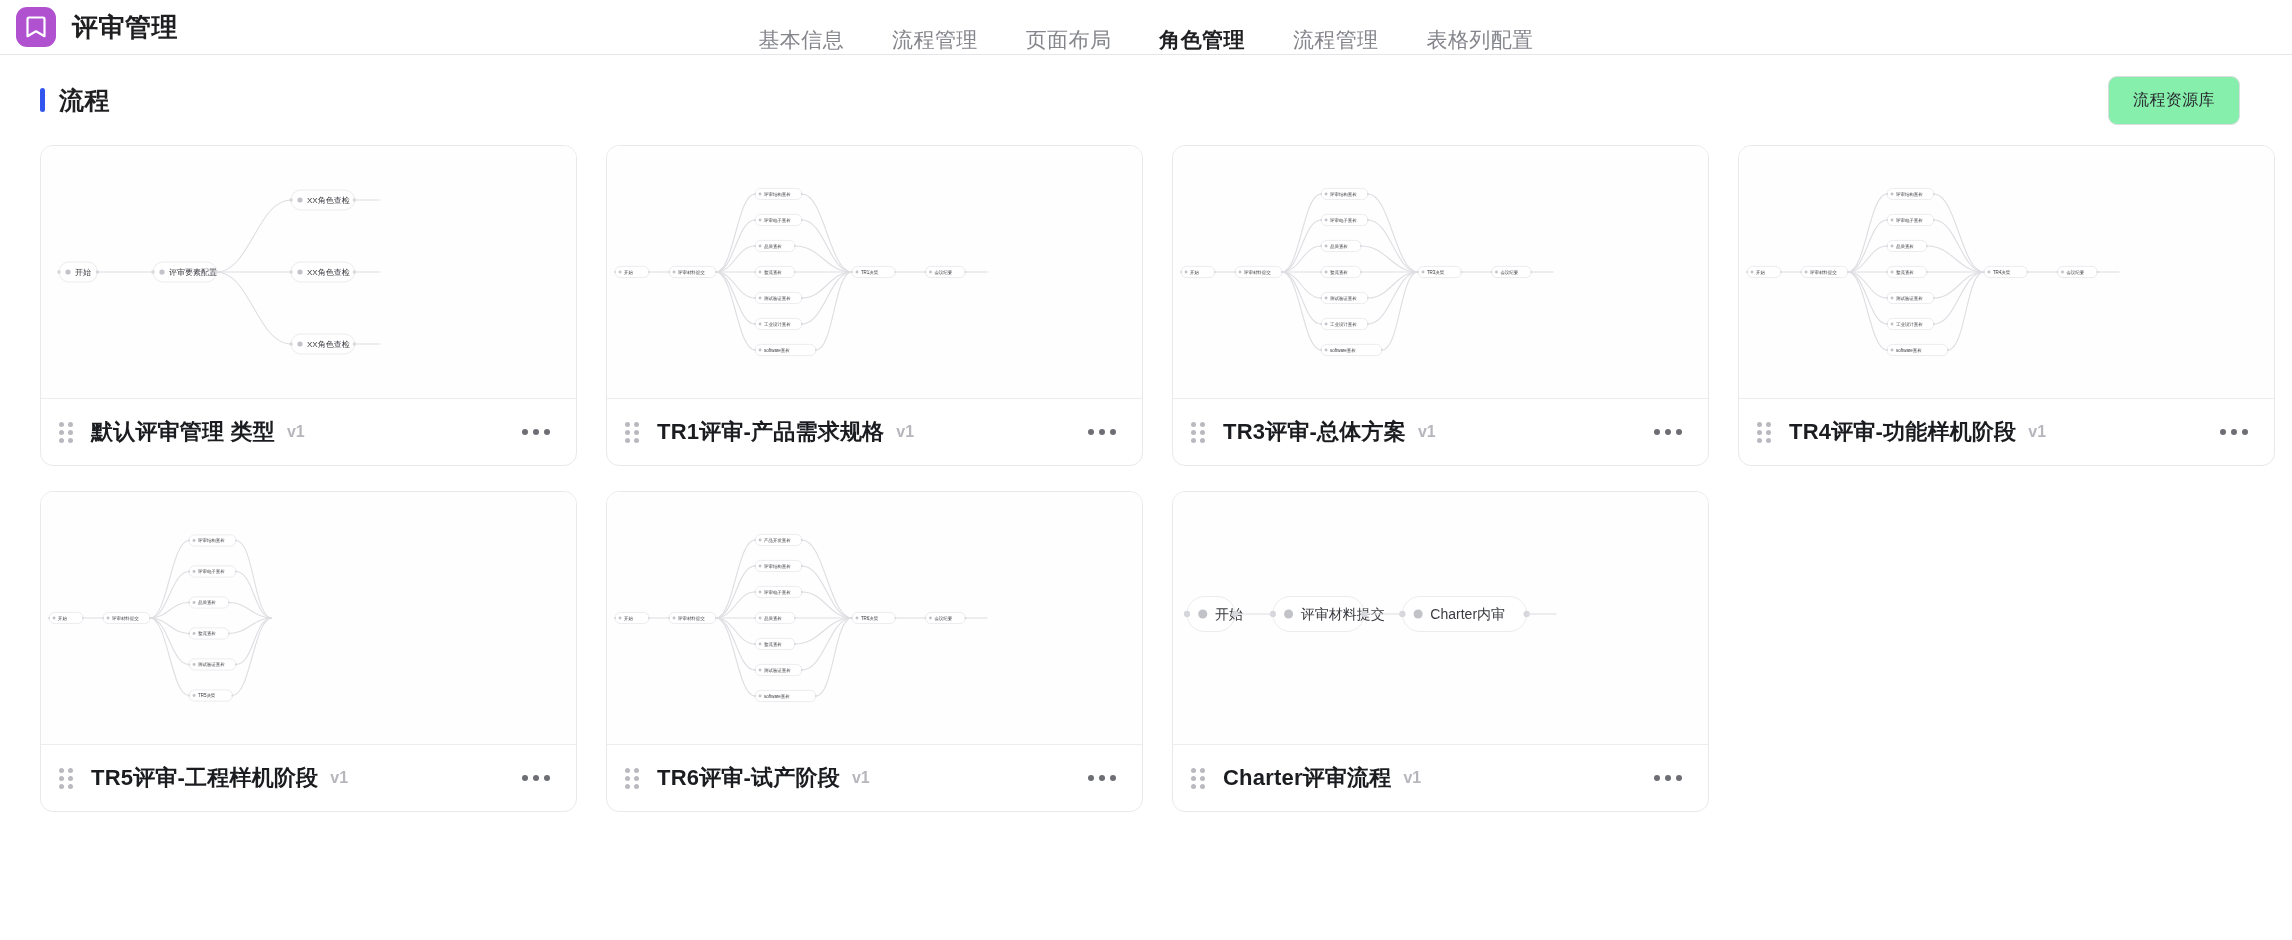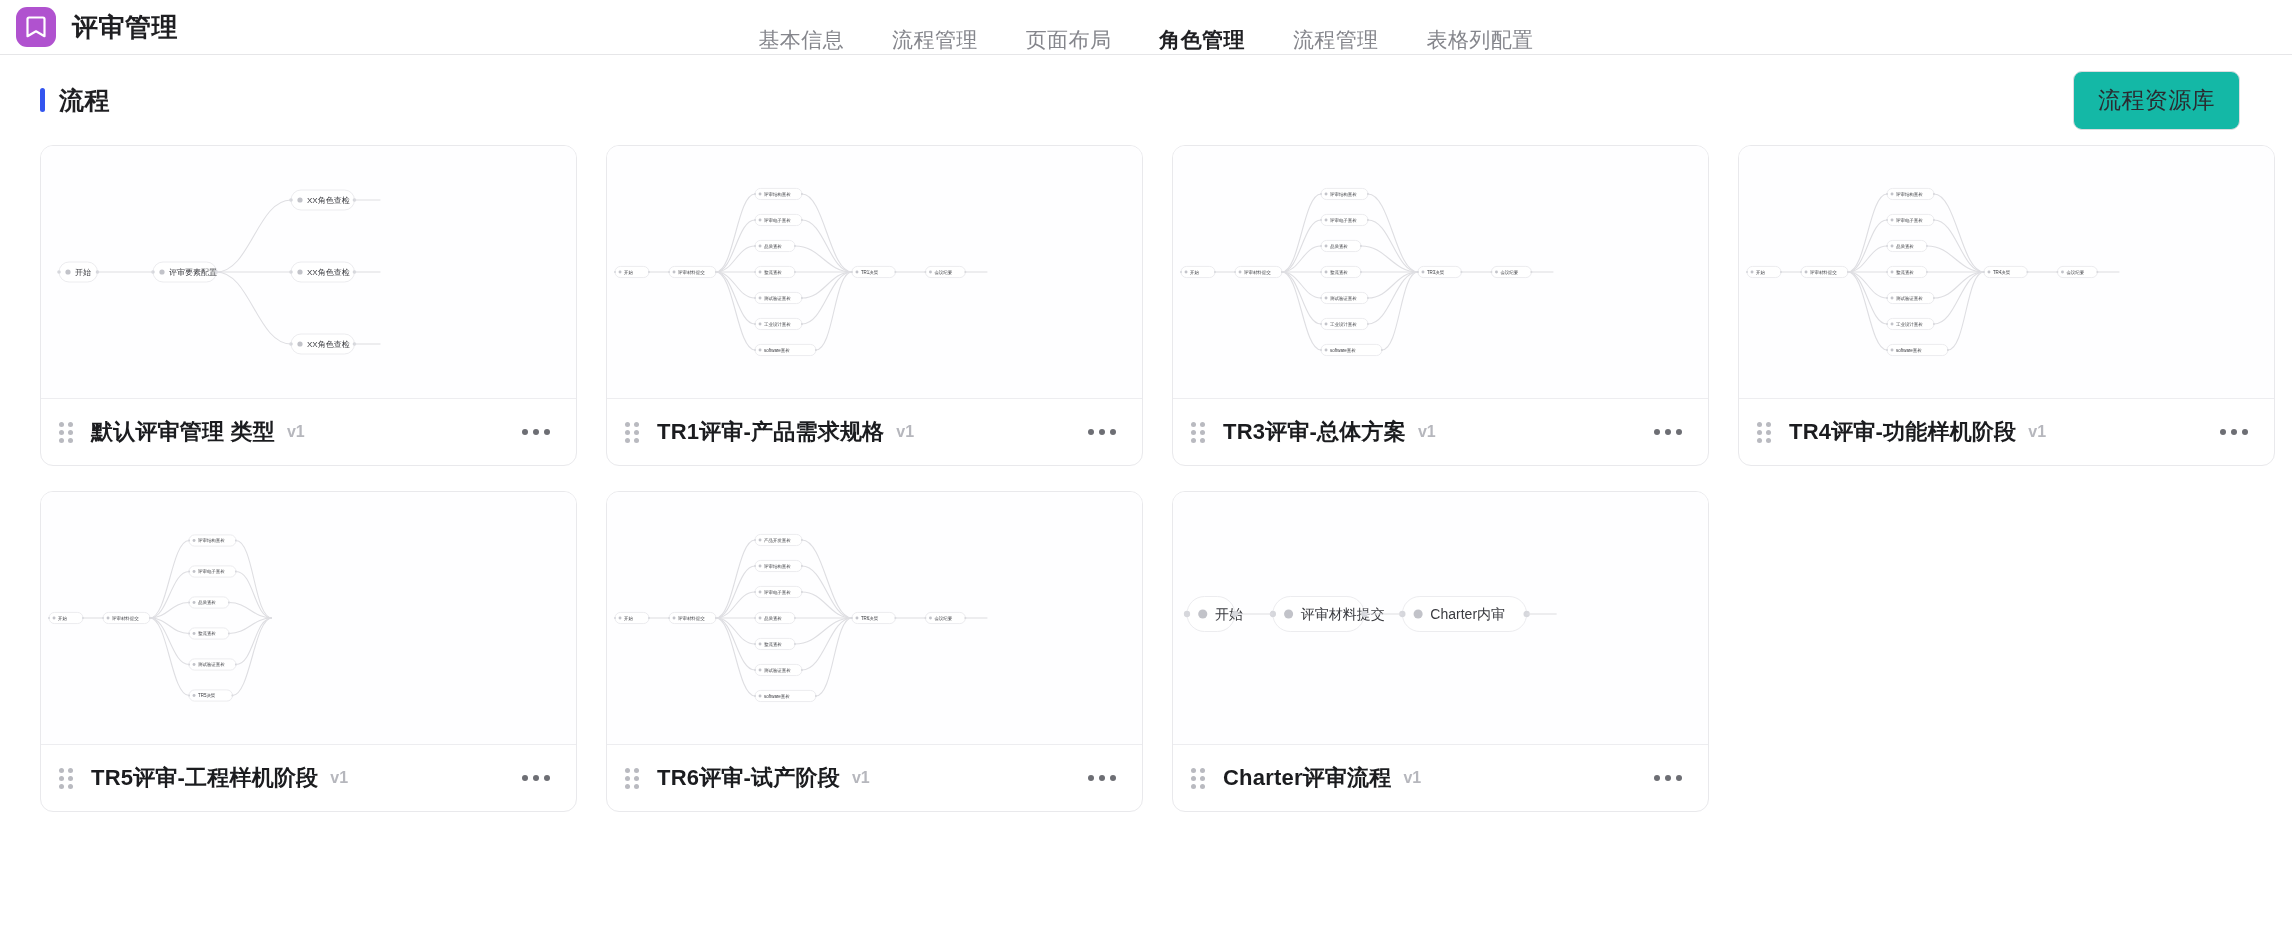--- a/index.html
+++ b/index.html
@@ -61,8 +61,8 @@
   .sec-title { font-size: 25px; font-weight: 700; color: #1f1f22; letter-spacing:.5px;}
   .spacer { flex: 1; }
   .lib-btn {
-    border: 1px solid #dcdde0; border-radius: 9px; background: #14b8a6;
-    padding: 13px 24px; font-size: 23px; color: #2a2b30;
+    border: 1px solid #dcdde0; border-radius: 9px; background: #86efac;
+    padding: 13px 24px; font-size: 16px; color: #2a2b30;
     cursor: pointer; white-space: nowrap; letter-spacing:.4px;
     font-family: inherit;
   }

